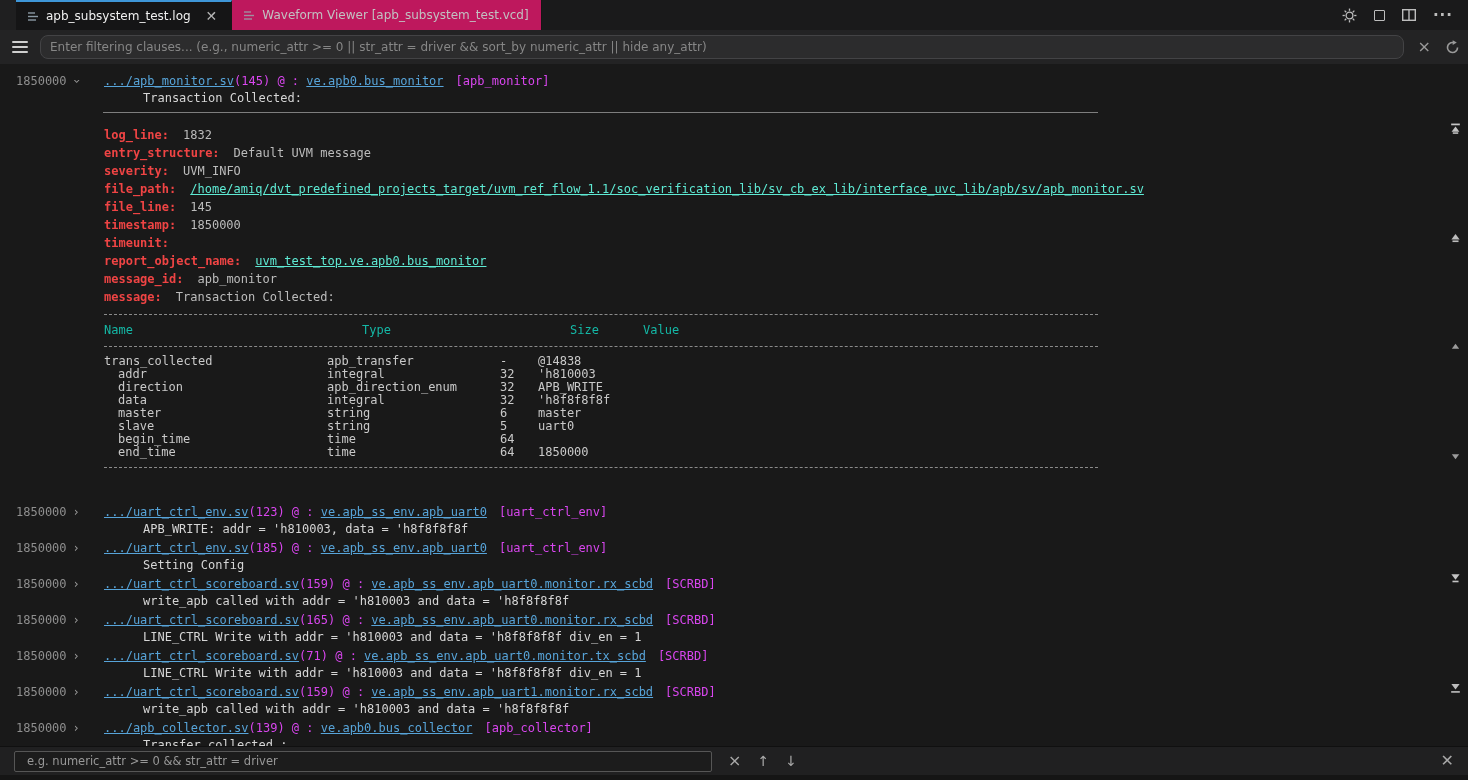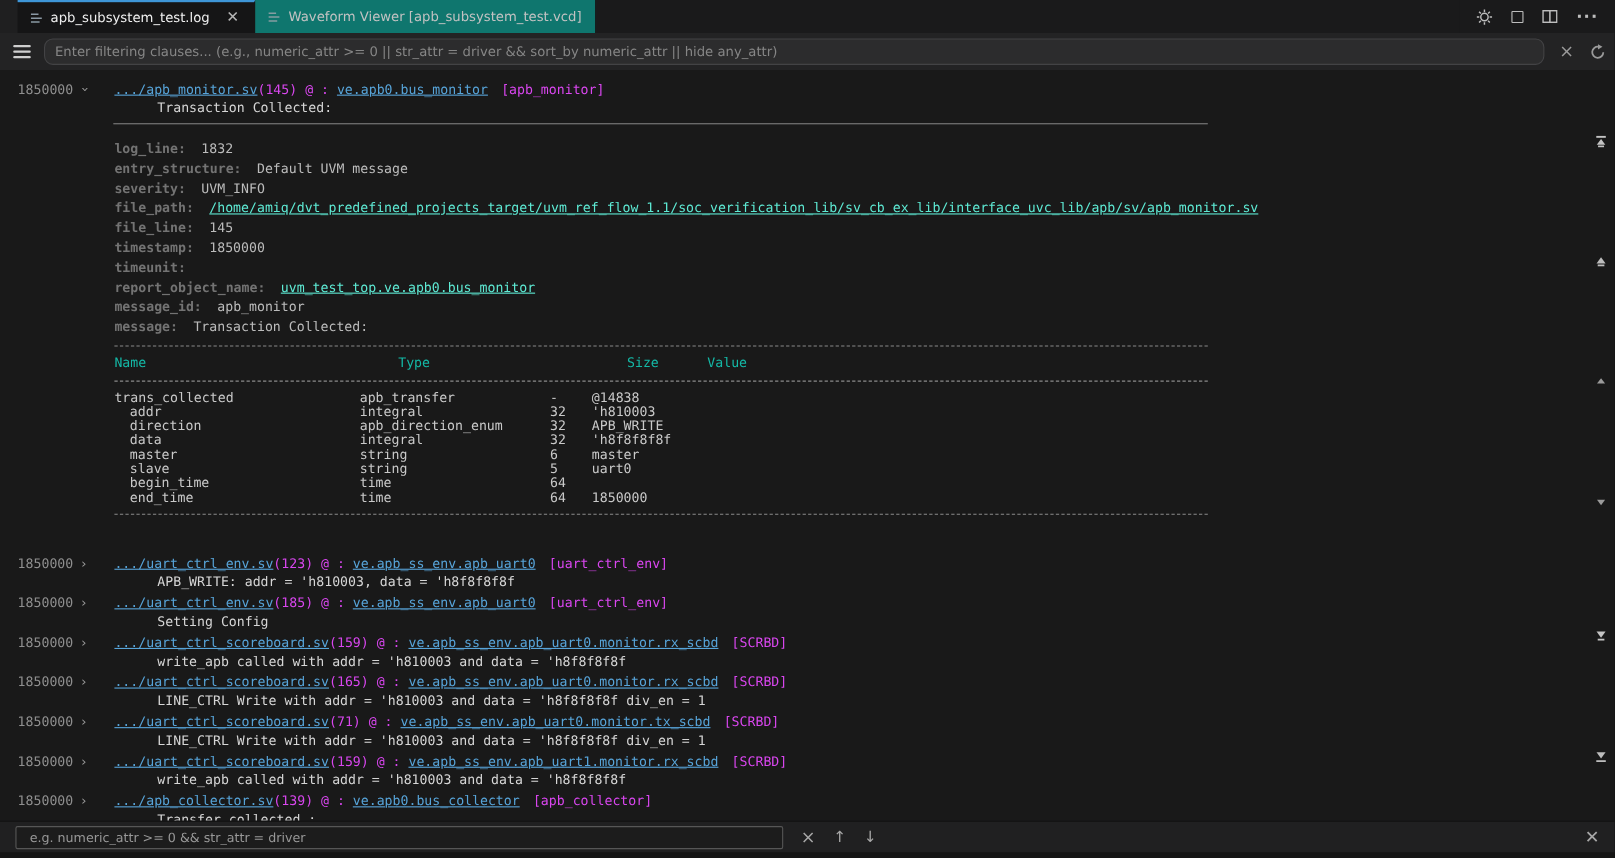--- a/index.html
+++ b/index.html
@@ -11,7 +11,7 @@
   .tabbar { height:30px; background:#1f1f20; display:flex; align-items:stretch; flex:none; }
   .tabbar .spacer-left { width:16px; flex:none; }
   .tab { display:flex; align-items:center; padding:0 12px; gap:7px; cursor:pointer;
-         font-size:12px; color:#c2c2c2; background:#0f766e; border-right:1px solid #161616; }
+         font-size:12px; color:#c2c2c2; background:#be185d; border-right:1px solid #161616; }
   .tab.active { background:#151516; color:#f0f0f0; border-top:2px solid #3e96d8; }
   .tab .ficon { display:inline-flex; opacity:.85; }
   .tab .close { color:#b5b5b5; font-size:14px; line-height:14px; margin-left:6px; padding:0 2px; }

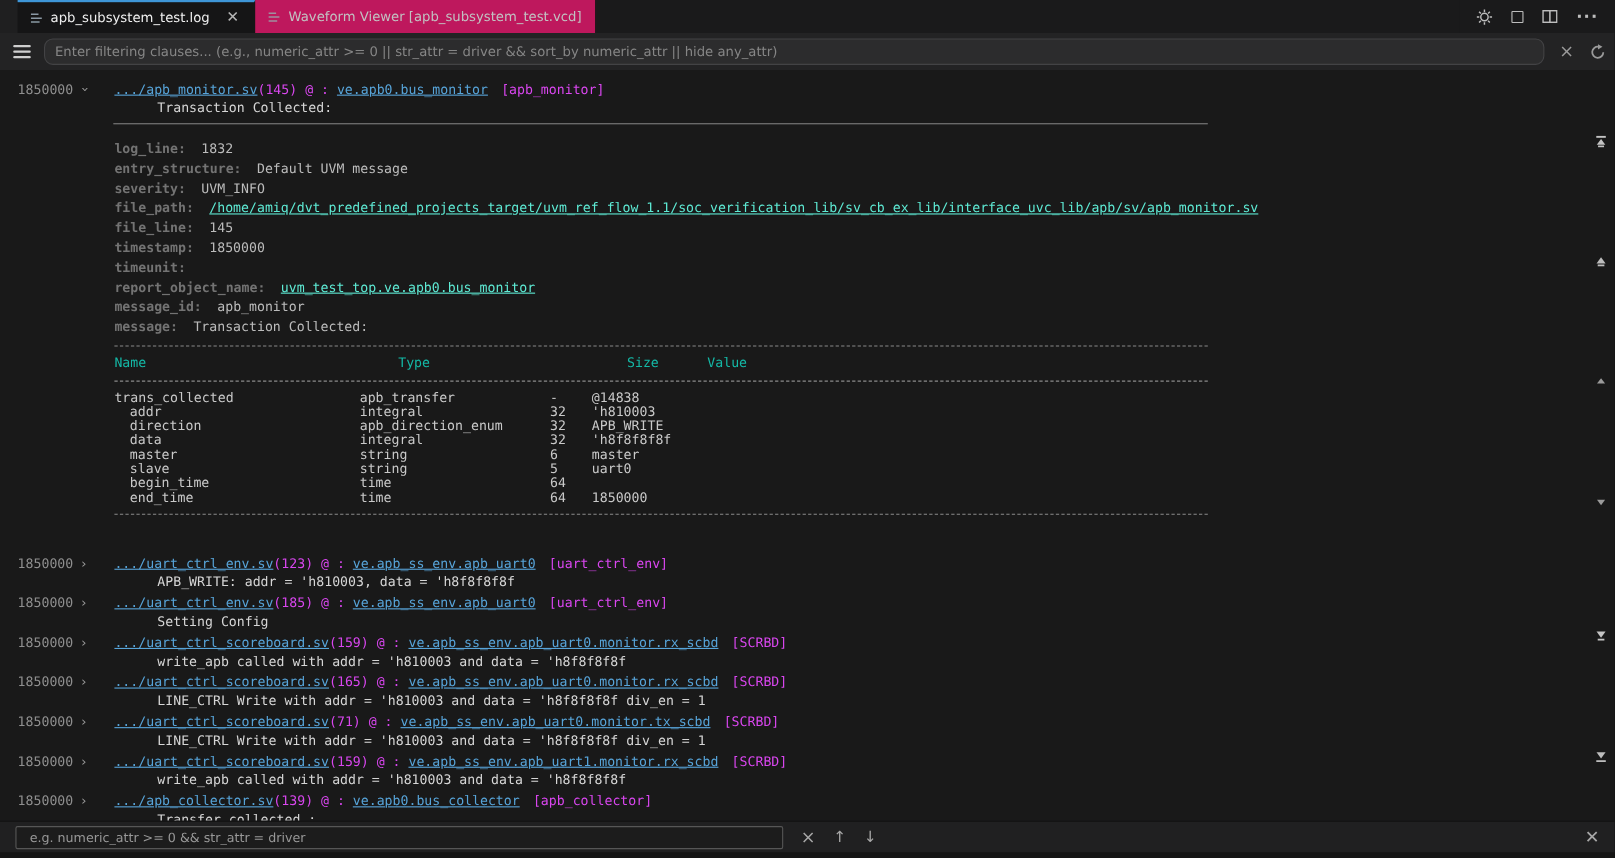--- a/index.html
+++ b/index.html
@@ -50,7 +50,7 @@
   
   .details { margin:5px 0 24px 103px; width:995px; border-top:1px solid #7e7e7e; padding:13px 0 4px 1px; }
   .drow { line-height:18px; white-space:pre; }
-  .dkey { font-weight:bold; color:#737373; }
+  .dkey { font-weight:bold; color:#ef4444; }
   .dval { color:#bcbcbc; margin-left:14px; }
   .dval.link { color:#5eead4; }
   .dsep { border-top:1px dashed #8a8a8a; height:0; margin:8px 0; }

